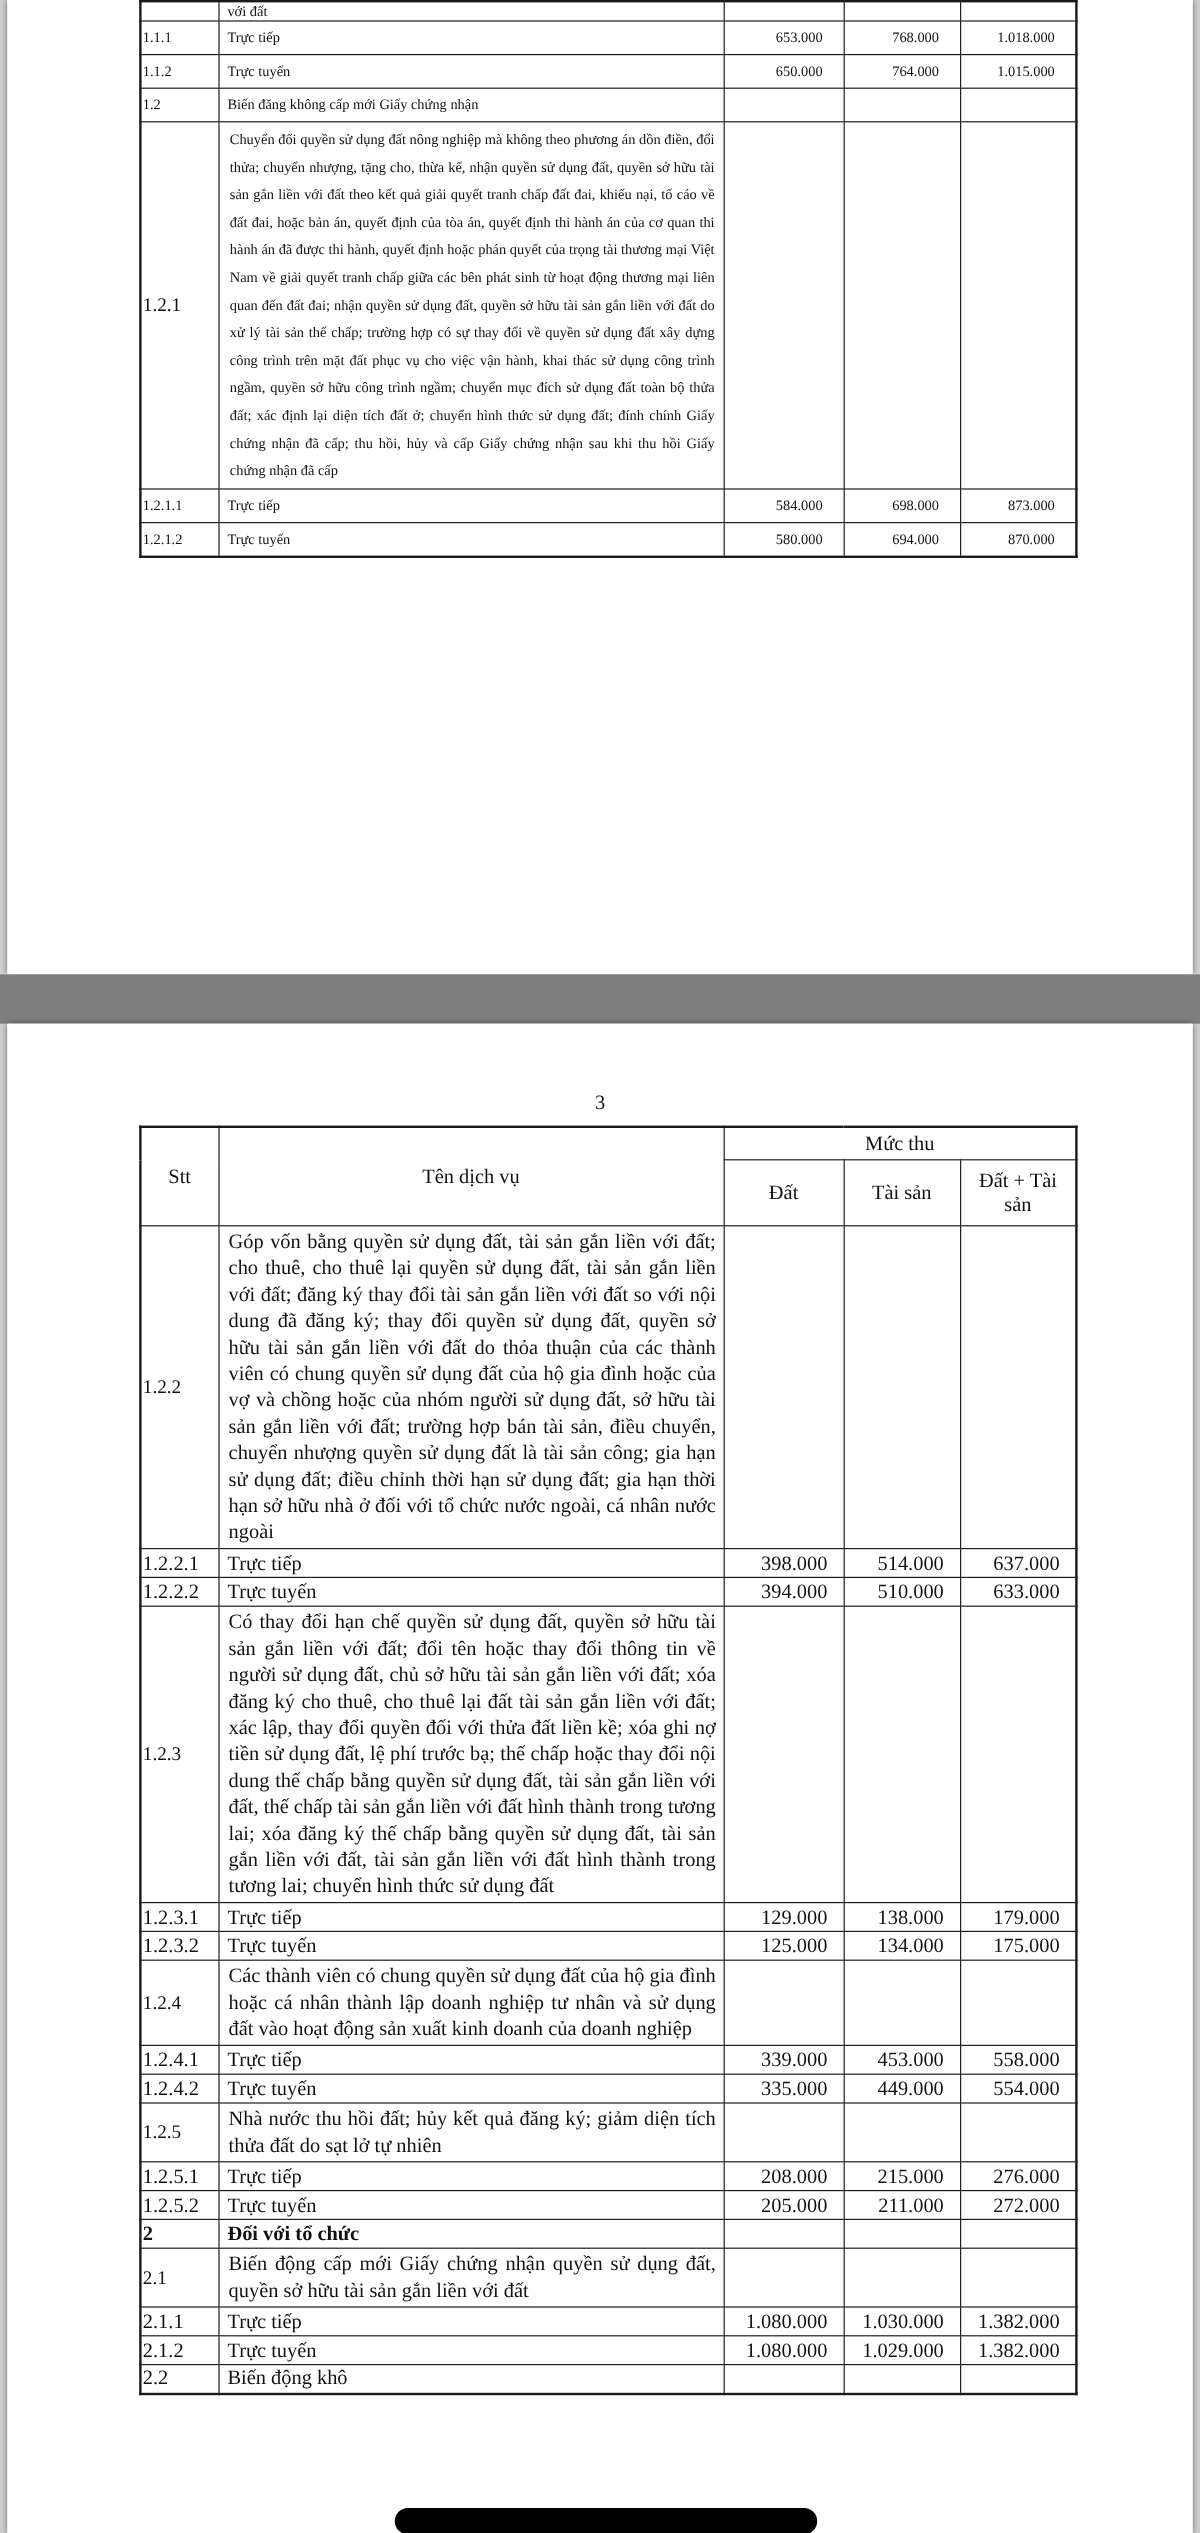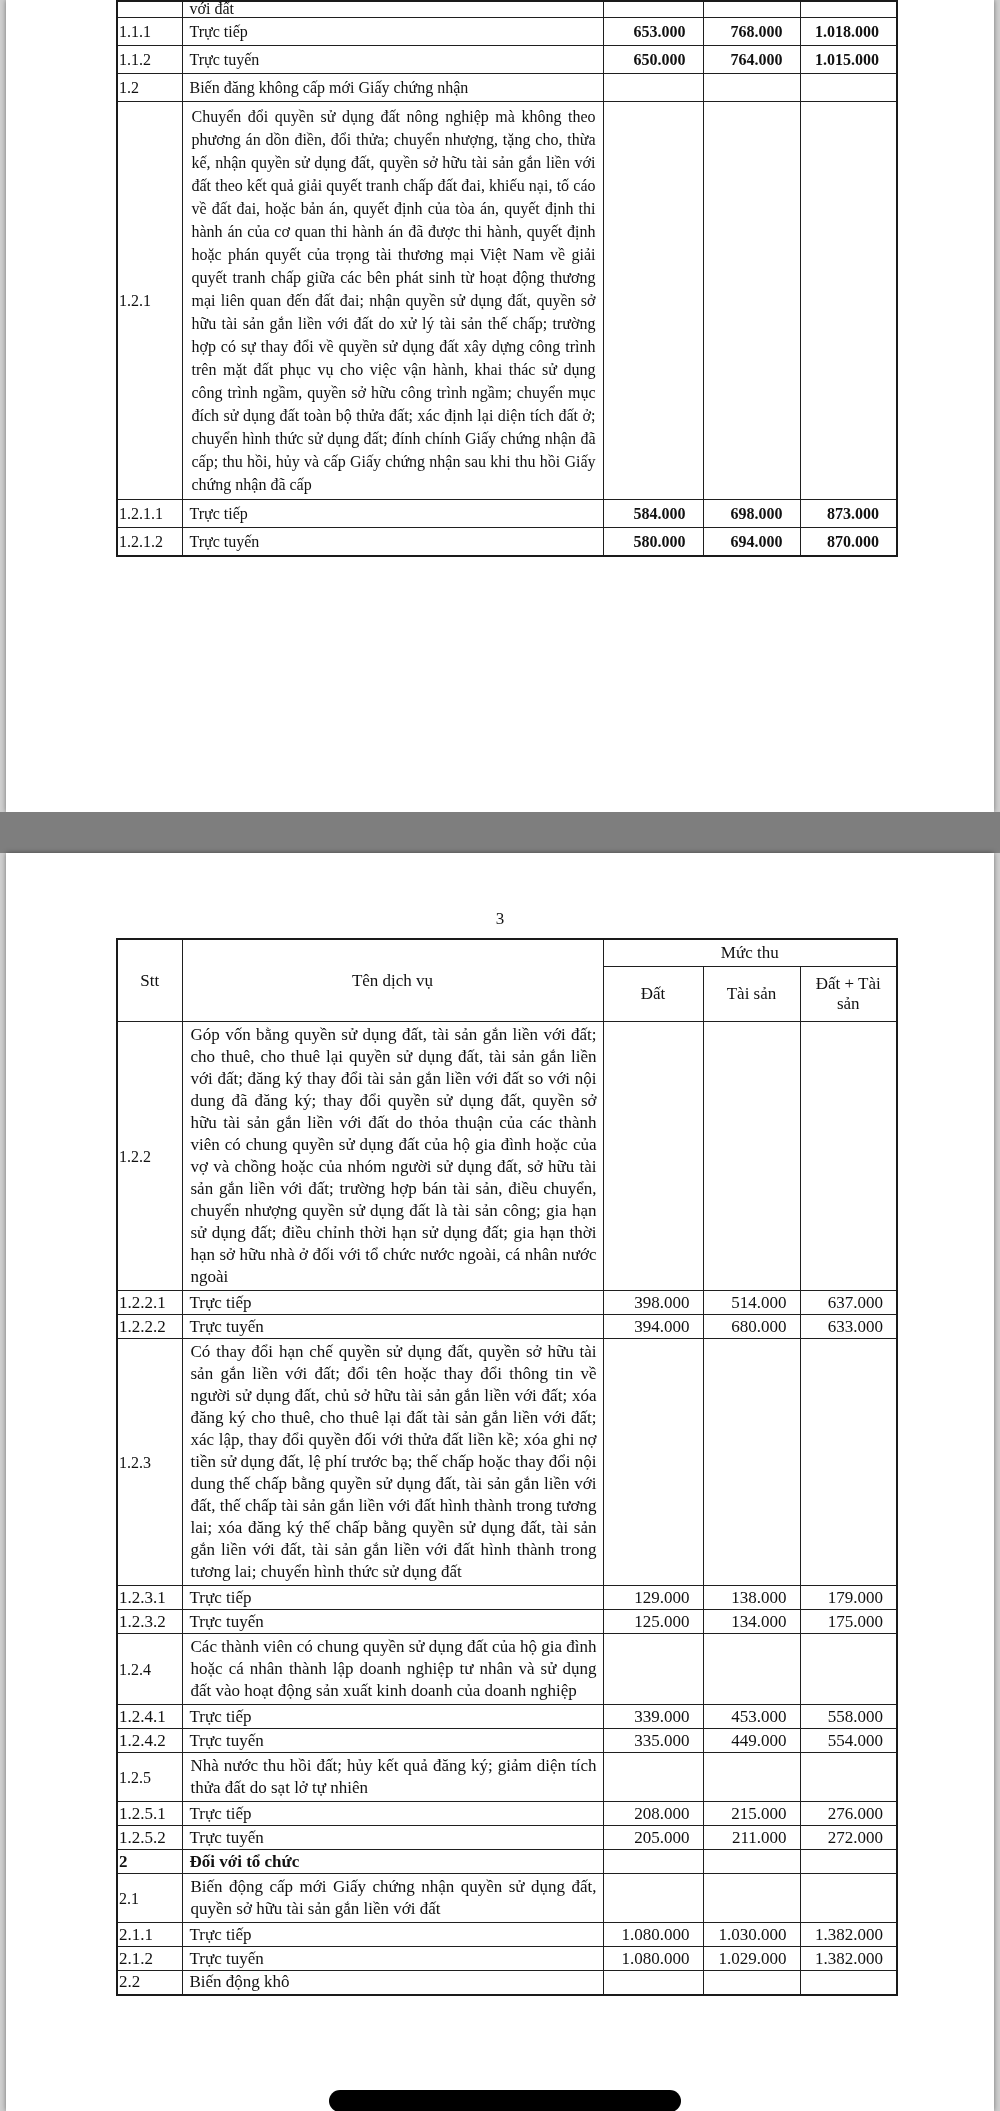--- a/index.html
+++ b/index.html
@@ -38,7 +38,7 @@
   .c-val{text-align:right;}
   .justify{text-align:justify;}
   
-  .p1 td{font-size:16px;line-height:25px;}
+  .p1 td{font-size:12px;line-height:25px;}
   .p1 .c-val{padding:0 17px 0 2px;font-weight:bold;}
   .p1 .justify{line-height:23px;padding:3px 7px 3px 9px;}
   .p1 tr.partial-top td{height:14px;line-height:14px;vertical-align:bottom;padding-top:0;padding-bottom:1px;}

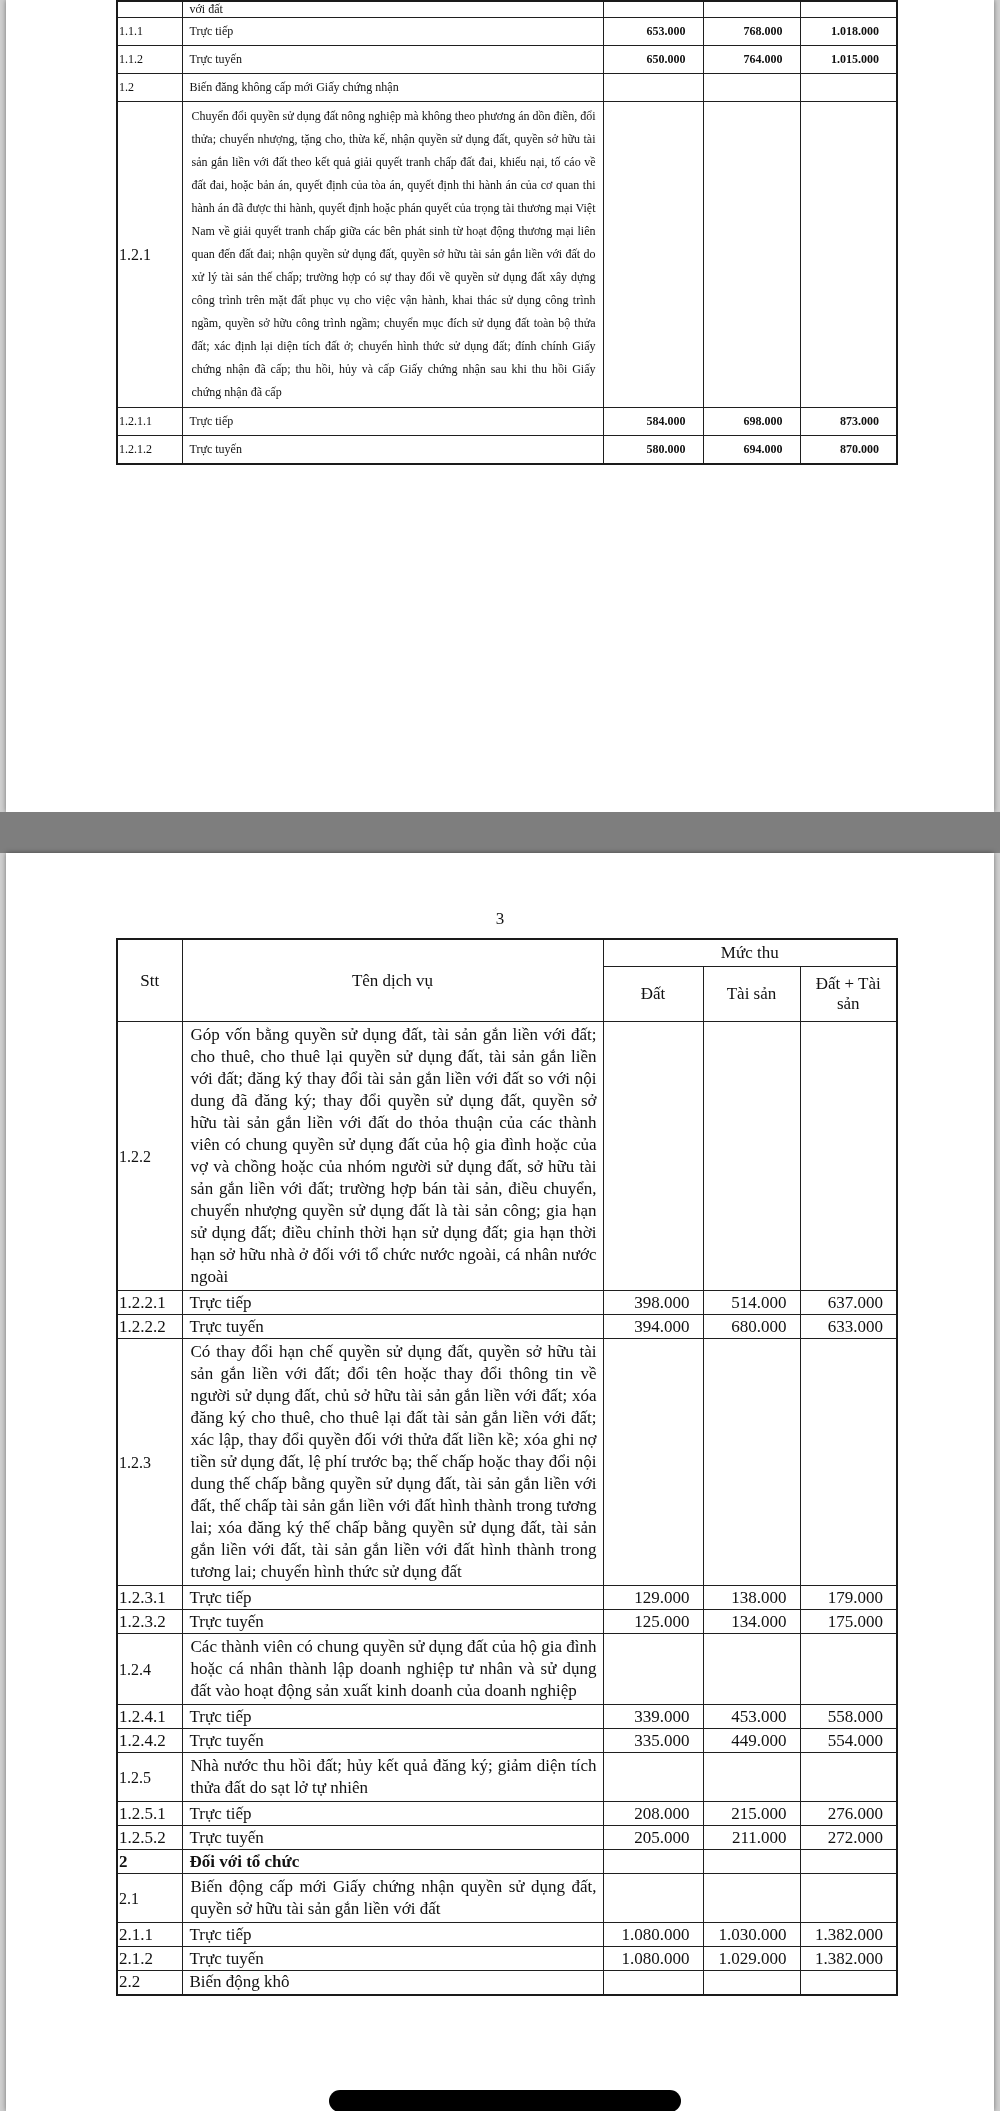--- a/index.html
+++ b/index.html
@@ -39,7 +39,7 @@
   .justify{text-align:justify;}
   
   .p1 td{font-size:12px;line-height:25px;}
-  .p1 .c-val{padding:0 17px 0 2px;font-weight:bold;}
+  .p1 .c-val{padding:0 17px 0 2px;}
   .p1 .justify{line-height:23px;padding:3px 7px 3px 9px;}
   .p1 tr.partial-top td{height:14px;line-height:14px;vertical-align:bottom;padding-top:0;padding-bottom:1px;}
   

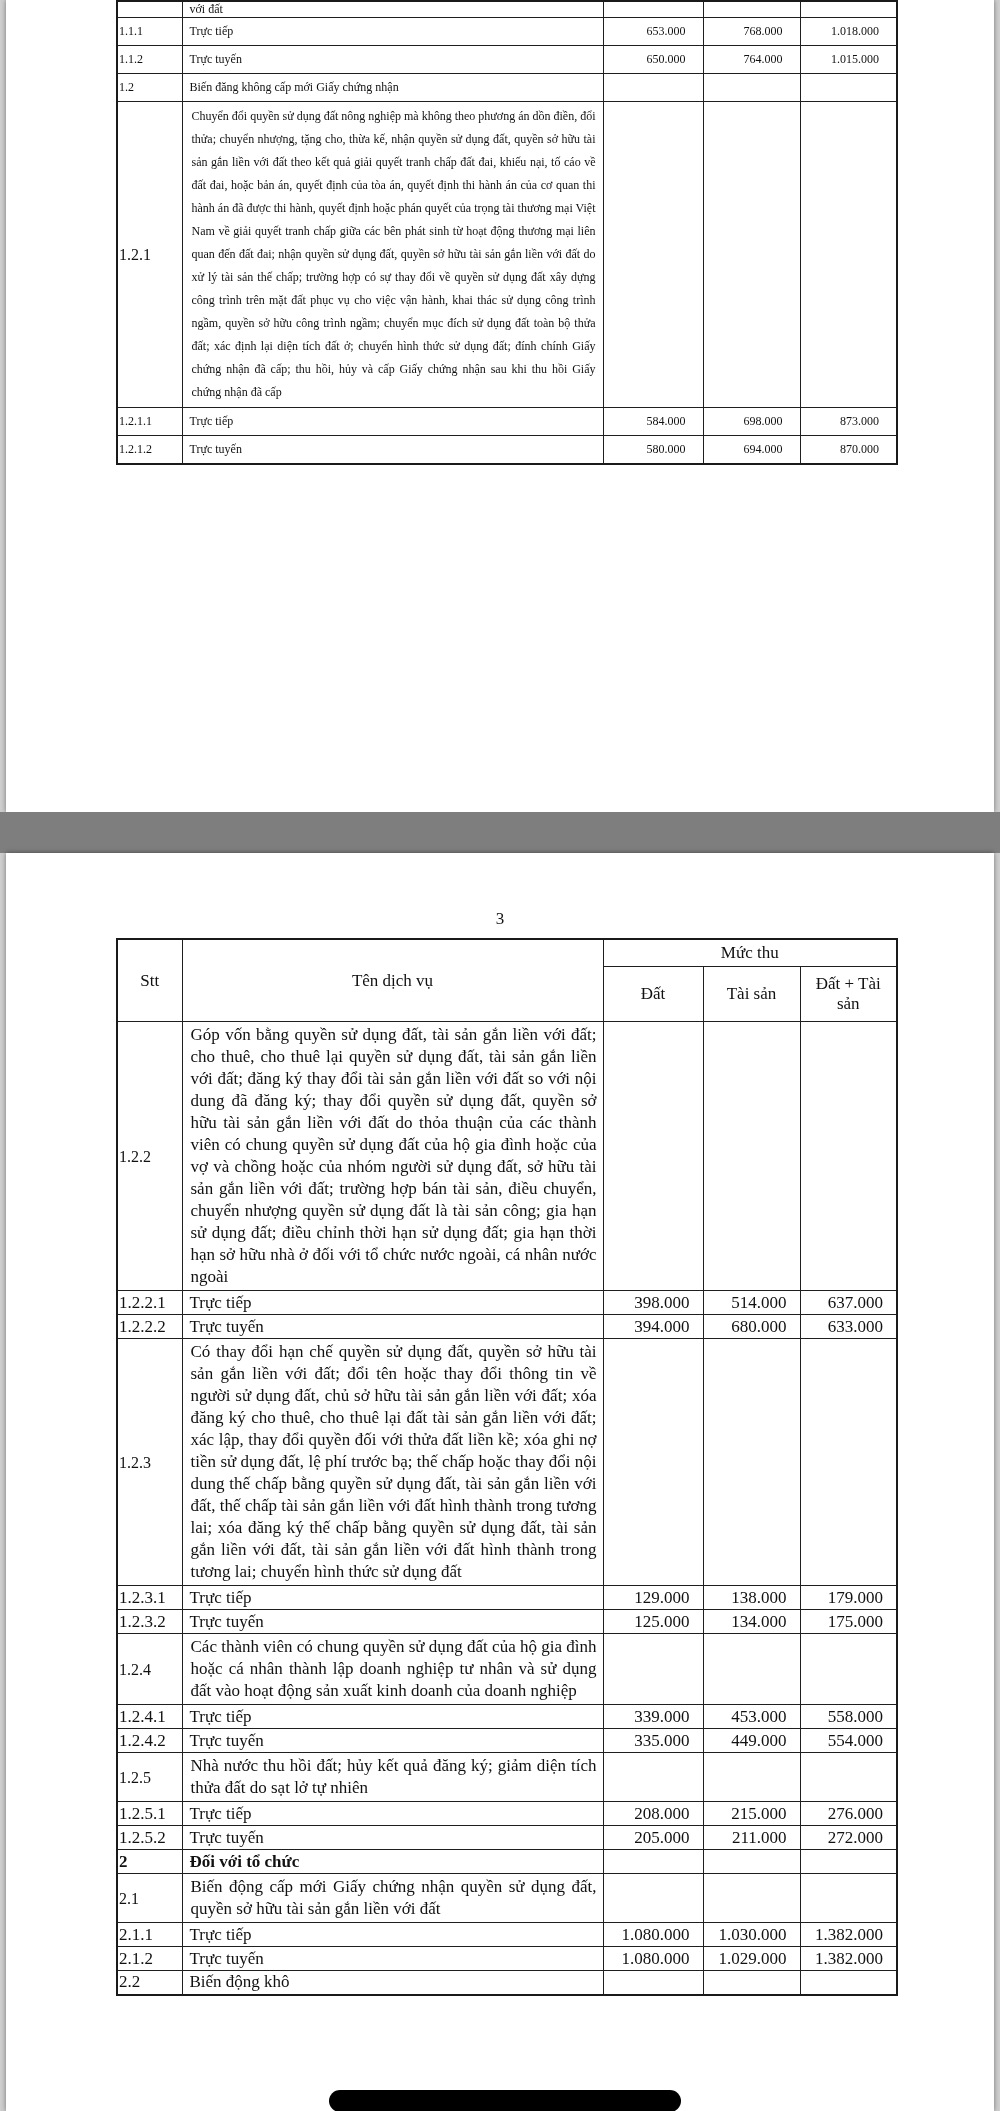--- a/index.html
+++ b/index.html
@@ -170,7 +170,7 @@
             <td class="c-stt">1.2.2.2</td>
             <td class="c-ten">Trực tuyến</td>
             <td class="c-val">394.000</td>
-            <td class="c-val">680.000</td>
+            <td class="c-val">510.000</td>
             <td class="c-val">633.000</td>
           </tr>
           <tr class="desc-row">

